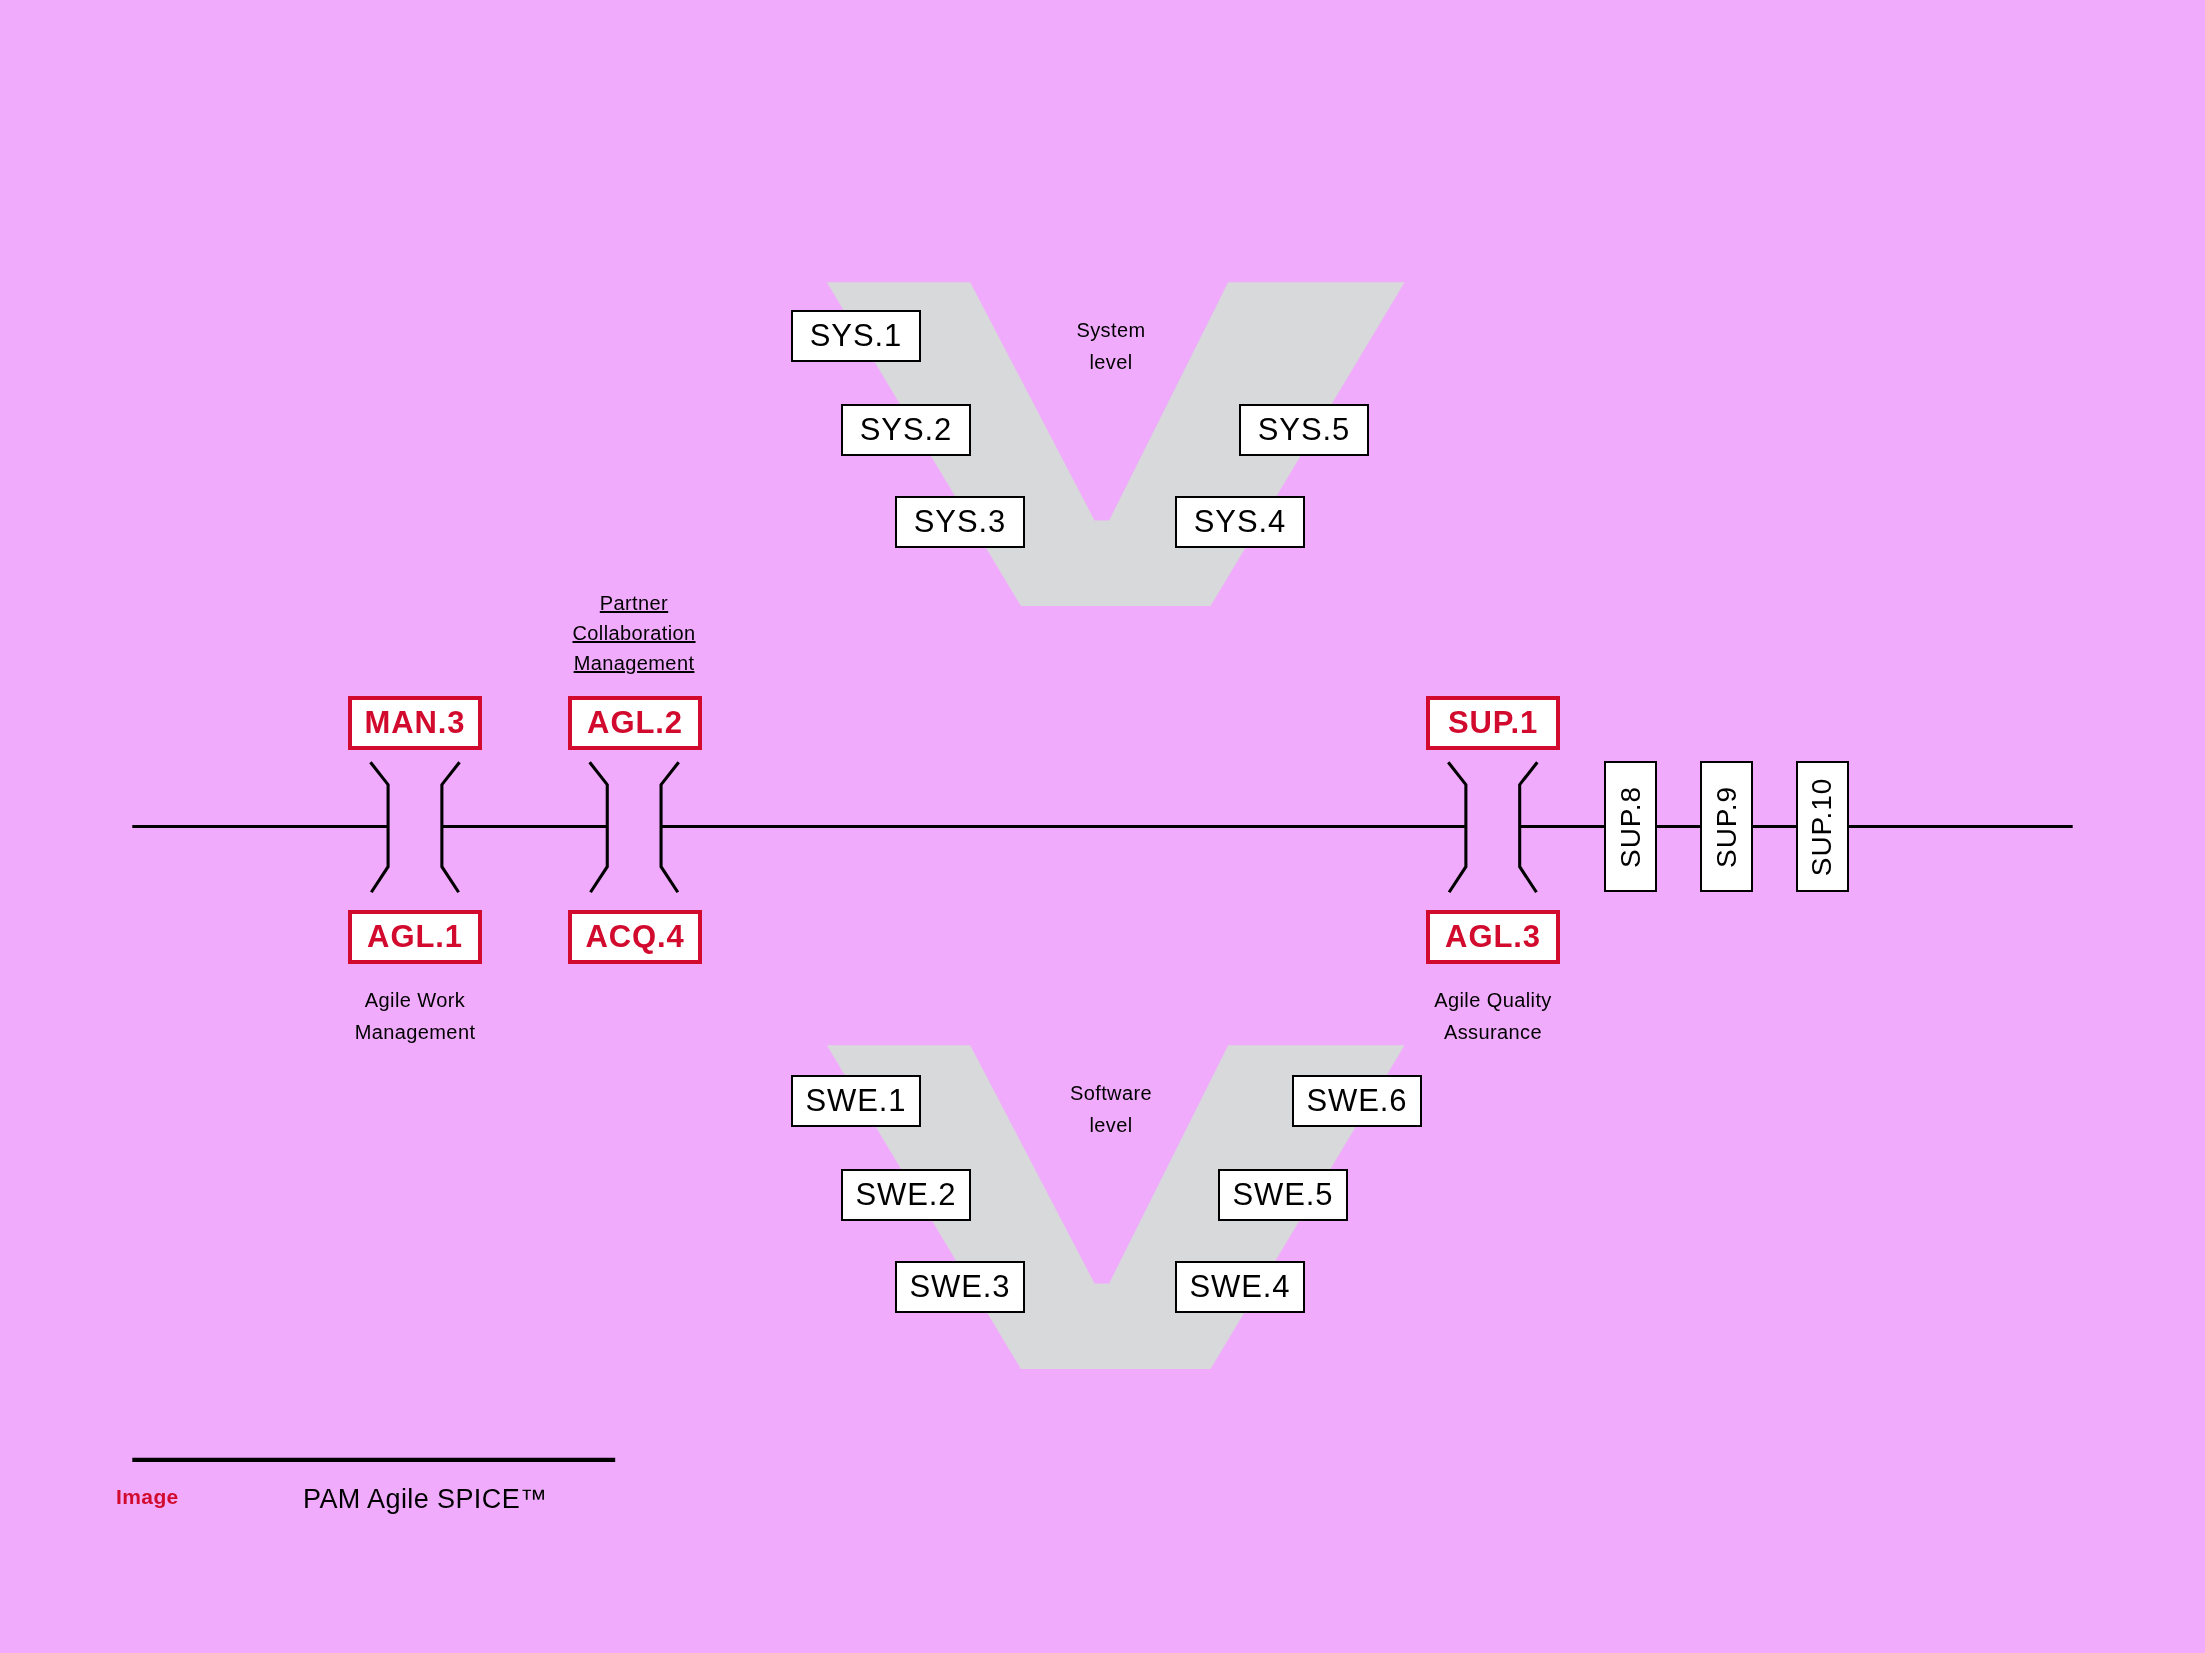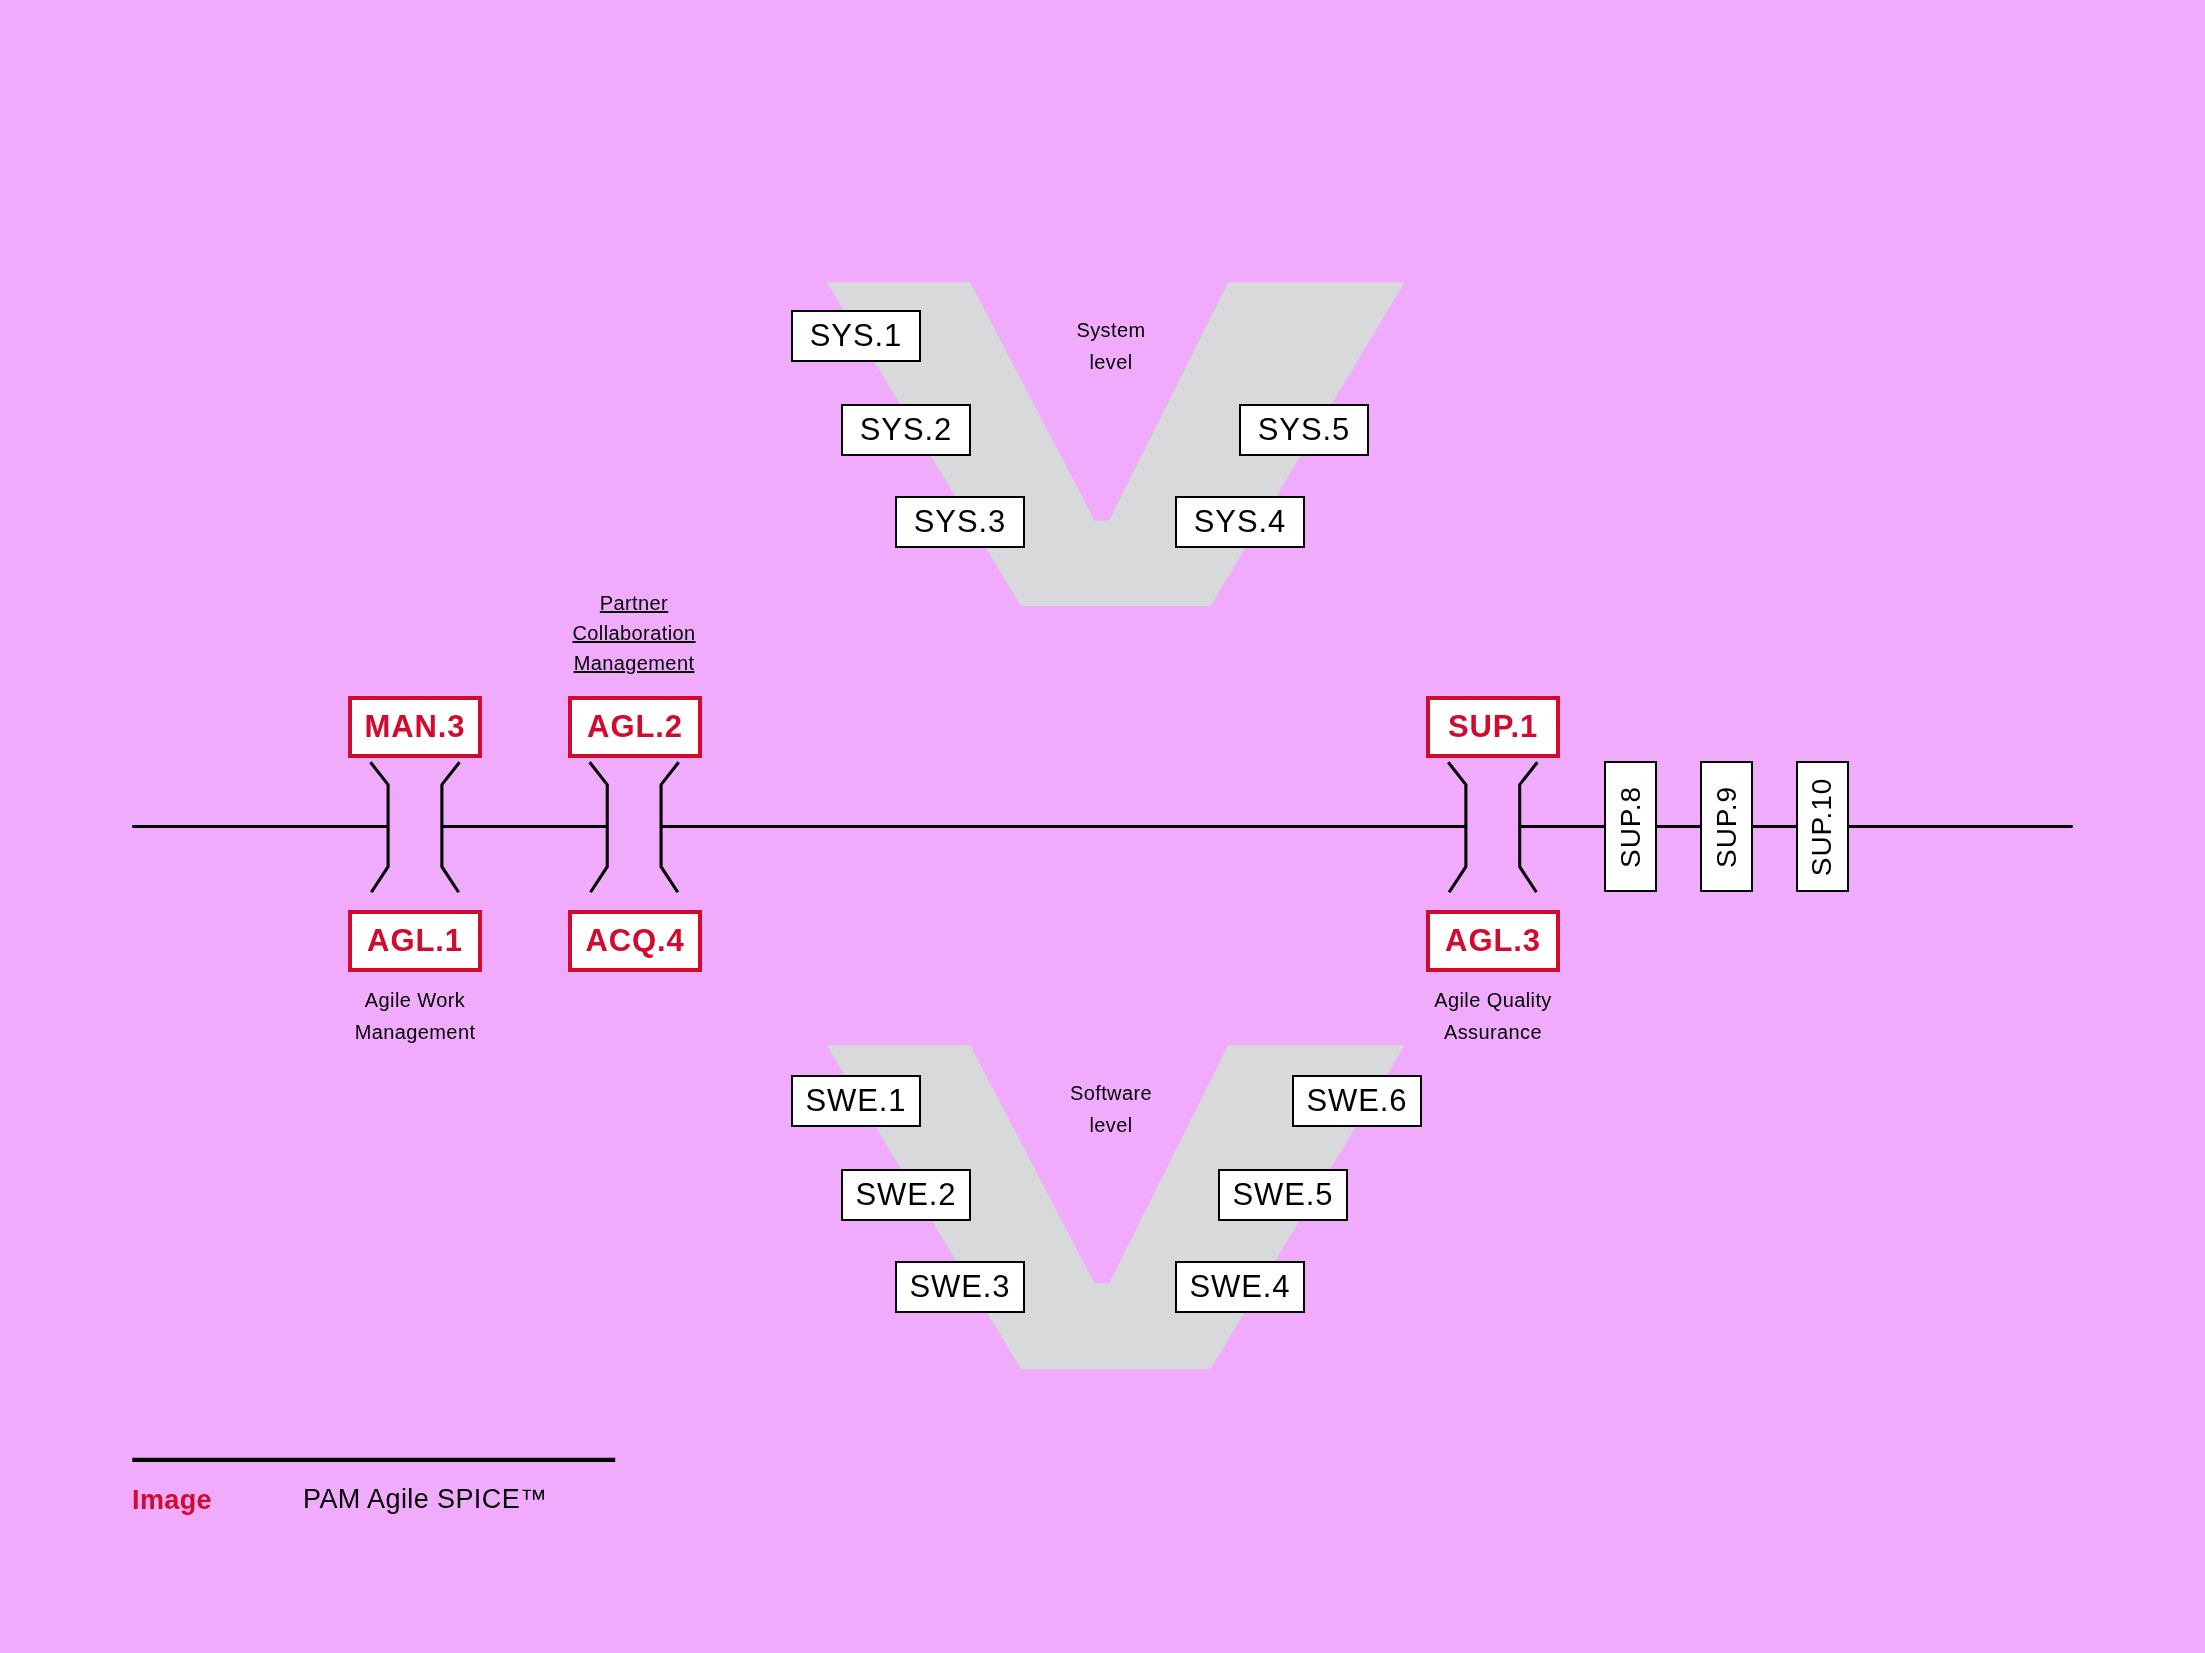--- a/index.html
+++ b/index.html
@@ -14,7 +14,7 @@
     width:130px;height:52px;font-size:31px;letter-spacing:0.9px;white-space:nowrap;
   }
   .pbox.red{
-    width:134px;height:62px;border-width:4.4px;border-color:var(--red);
+    width:134px;height:54px;border-width:4.4px;border-color:var(--red);
     color:var(--red);font-weight:bold;
   }
   .pbox.vertical{

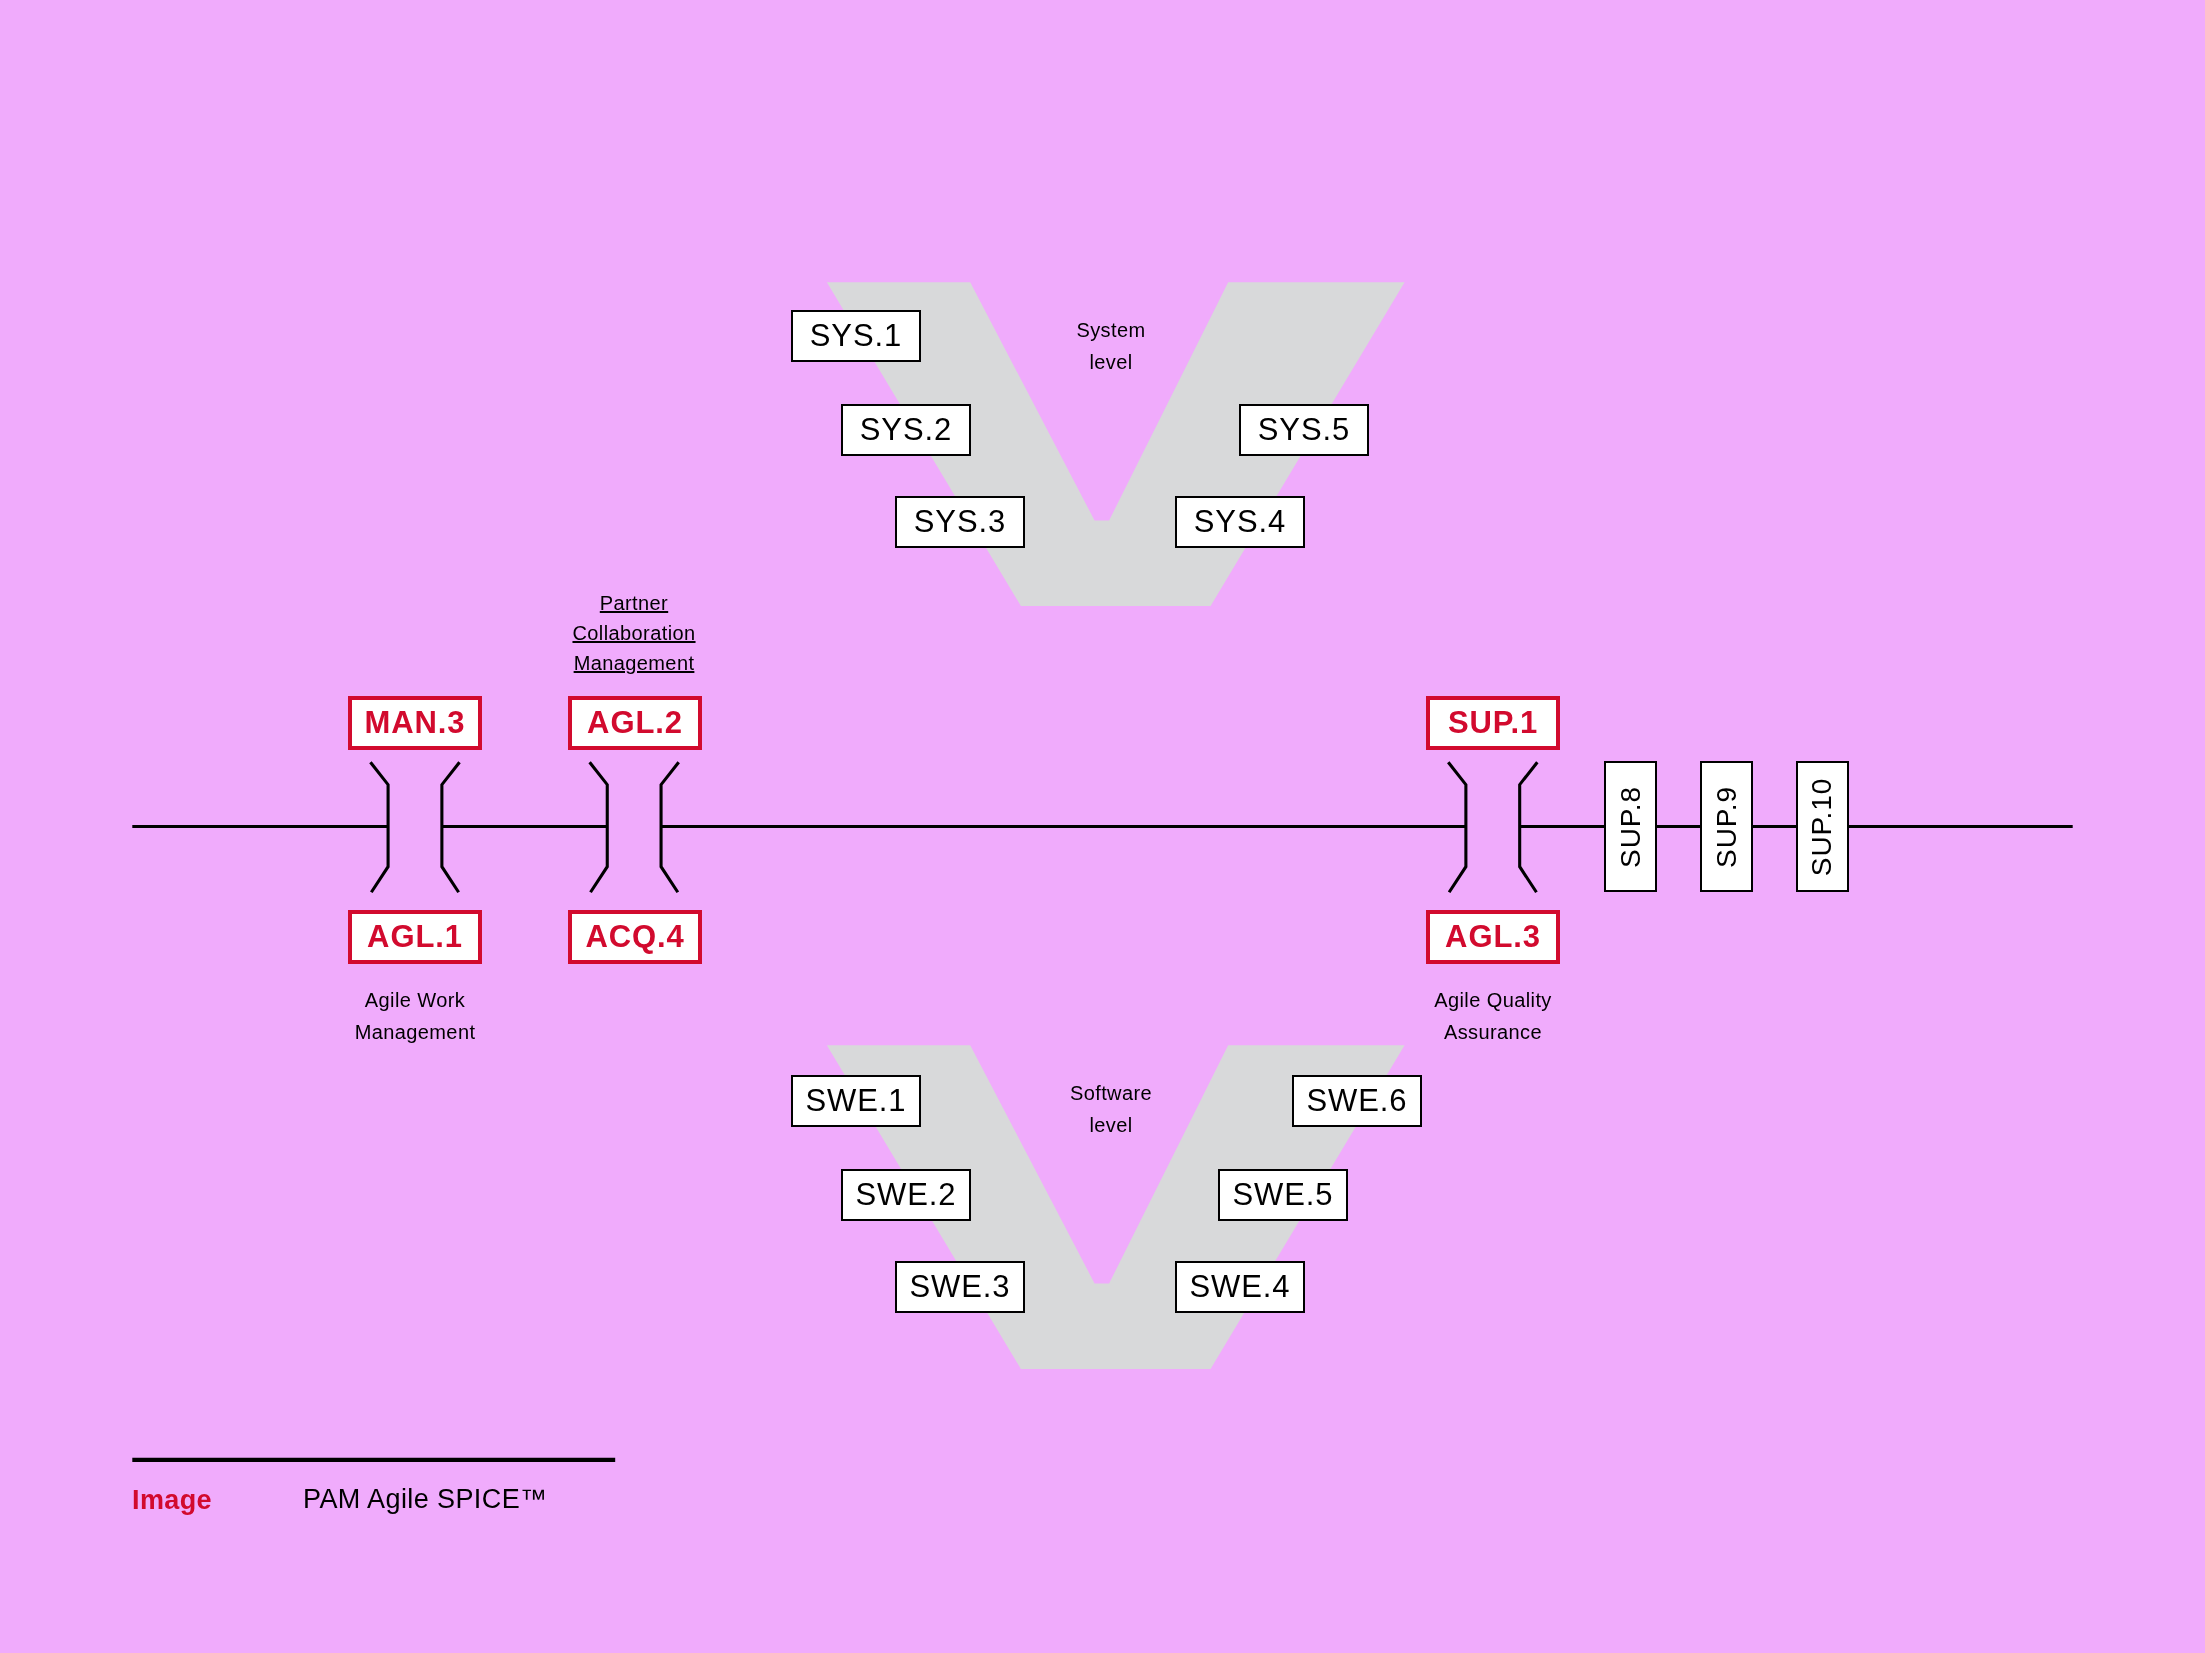--- a/index.html
+++ b/index.html
@@ -34,8 +34,8 @@
 
   
   .cap-prefix{
-    position:absolute;left:132px;top:1485px;
-    font-size:27px;font-weight:bold;color:var(--red);letter-spacing:0.4px;
+    position:absolute;left:116px;top:1485px;
+    font-size:21px;font-weight:bold;color:var(--red);letter-spacing:0.4px;
   }
   .cap-title{
     position:absolute;left:303px;top:1484px;

